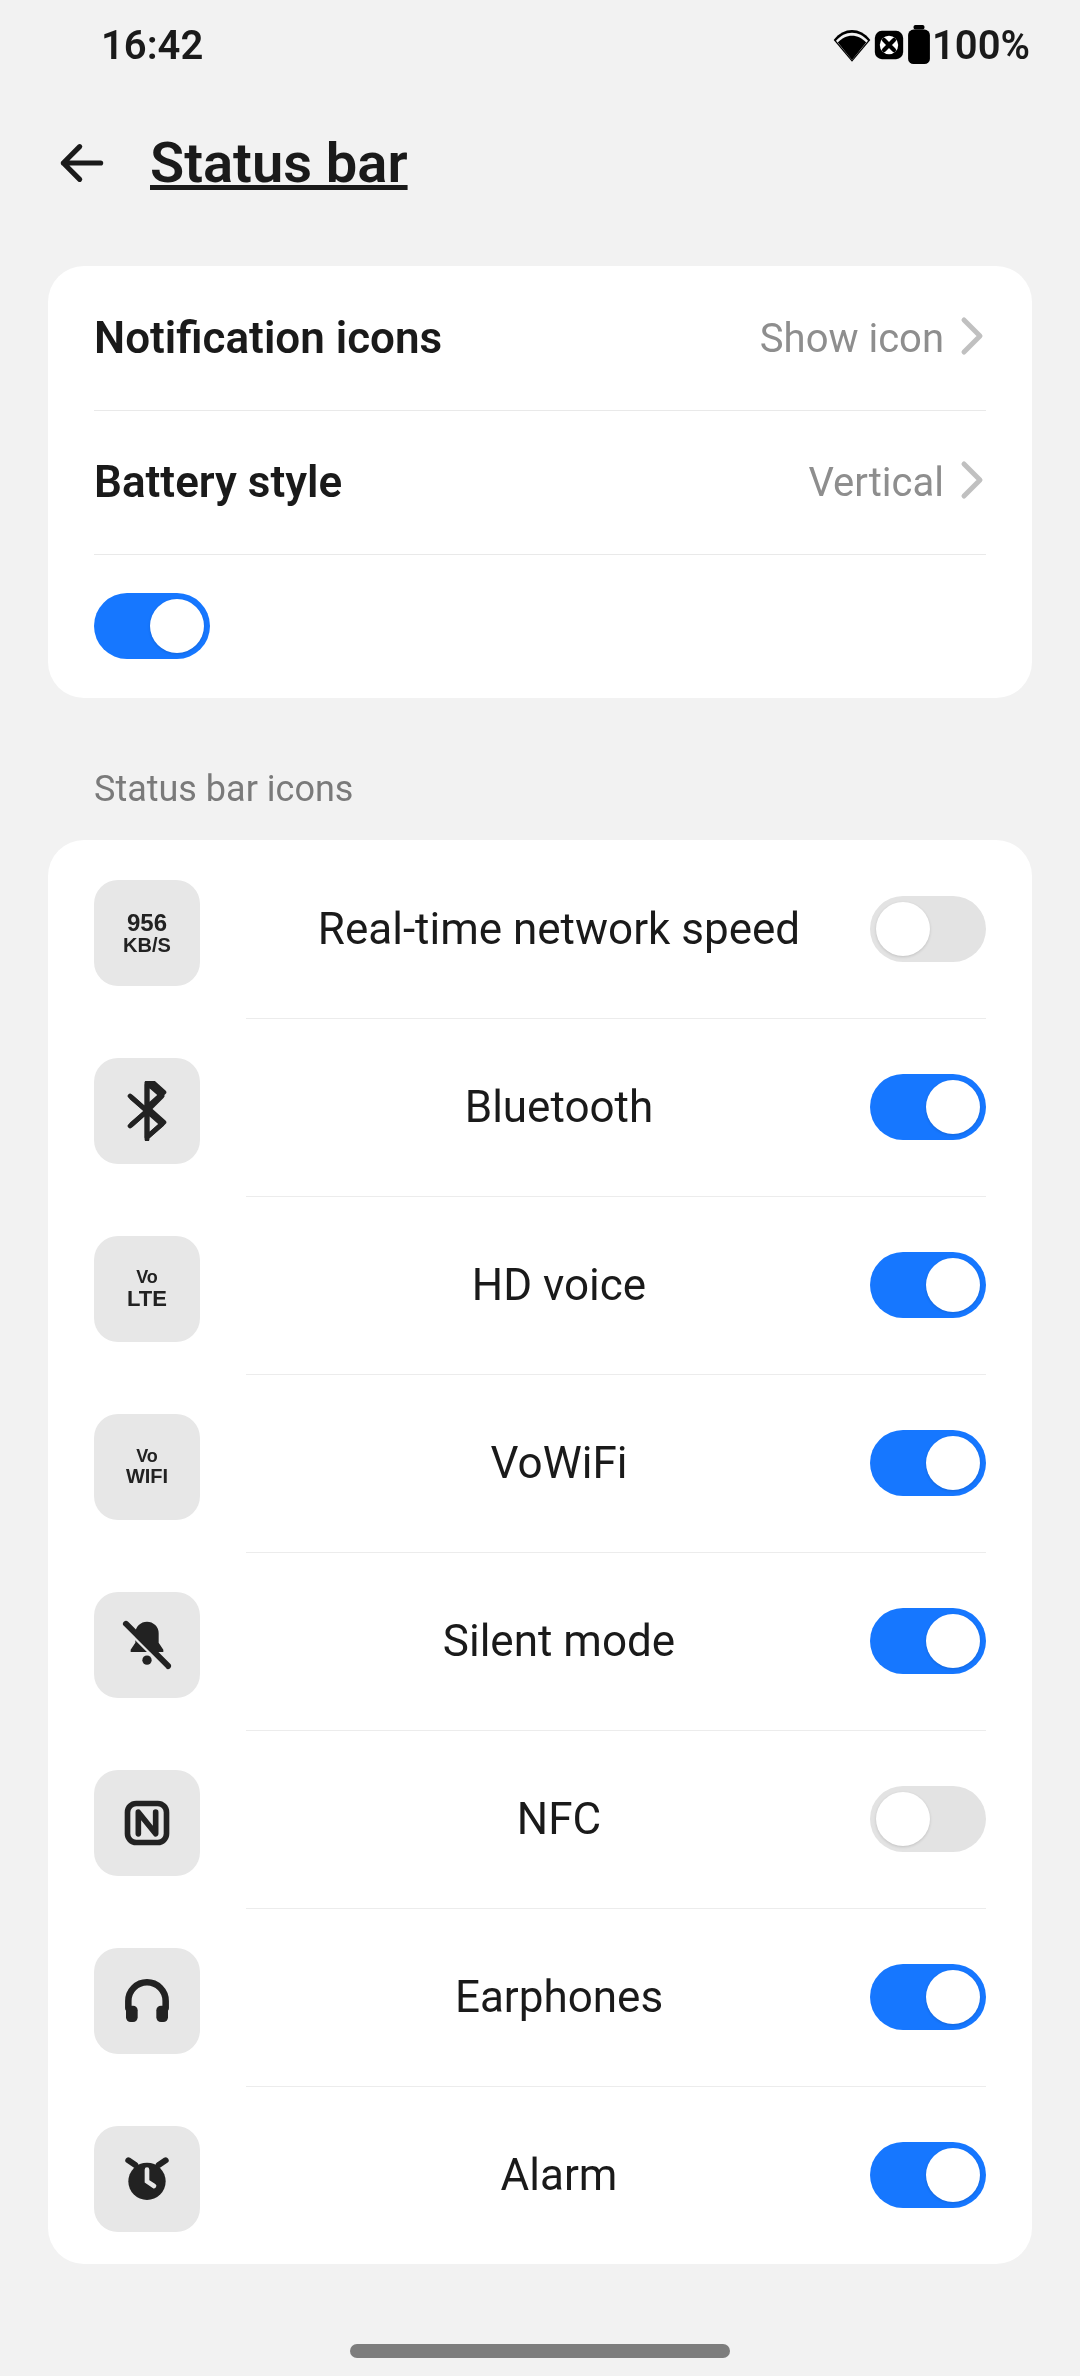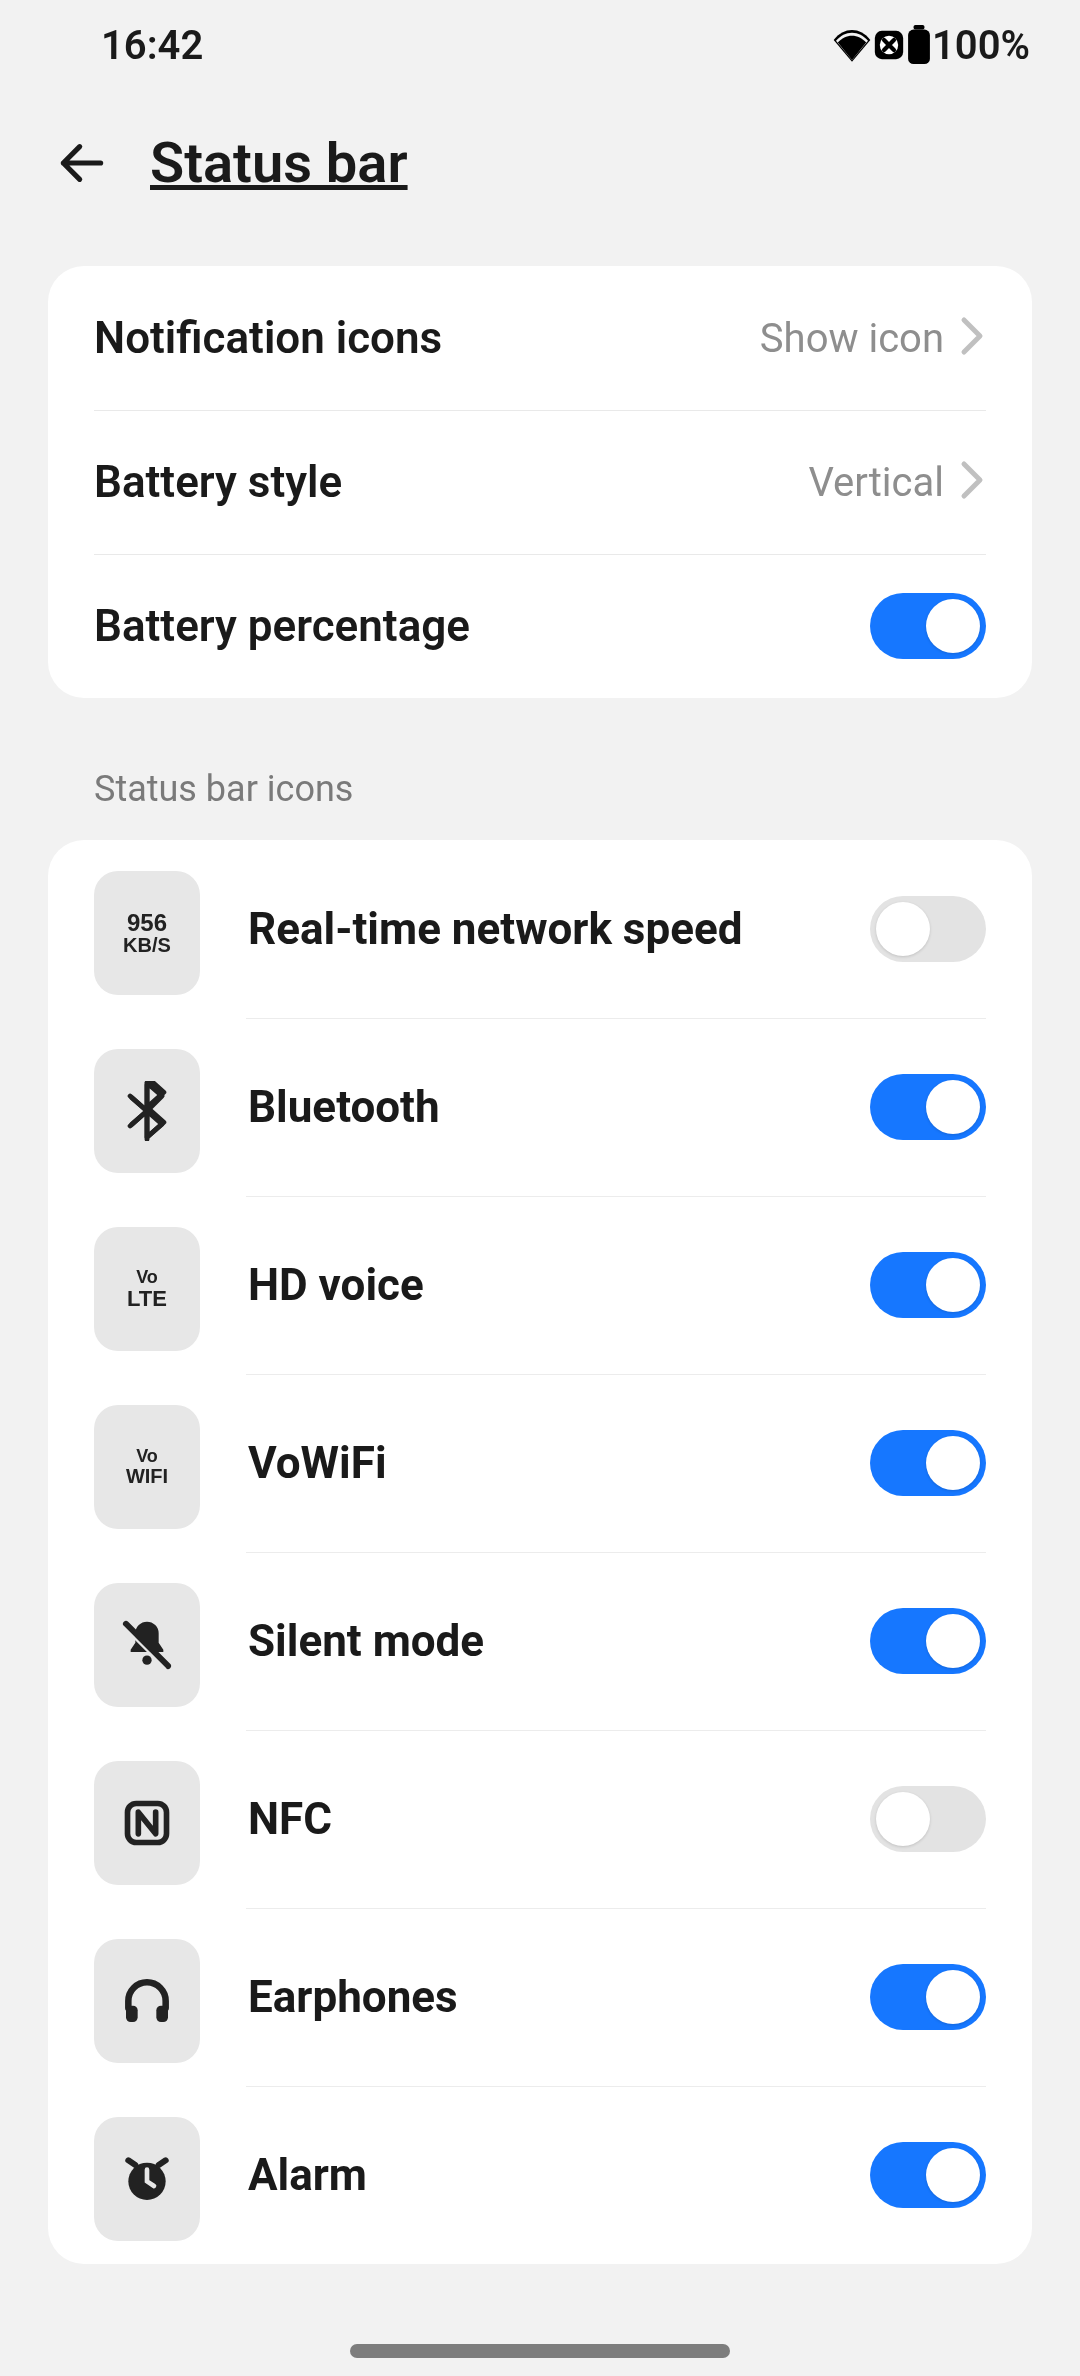--- a/index.html
+++ b/index.html
@@ -201,7 +201,6 @@
     </span>
   </div>
   <div class="row">
-    <span class="row-label">Battery percentage</span>
     <div class="toggle on">
         <div class="knob"></div>
       </div>

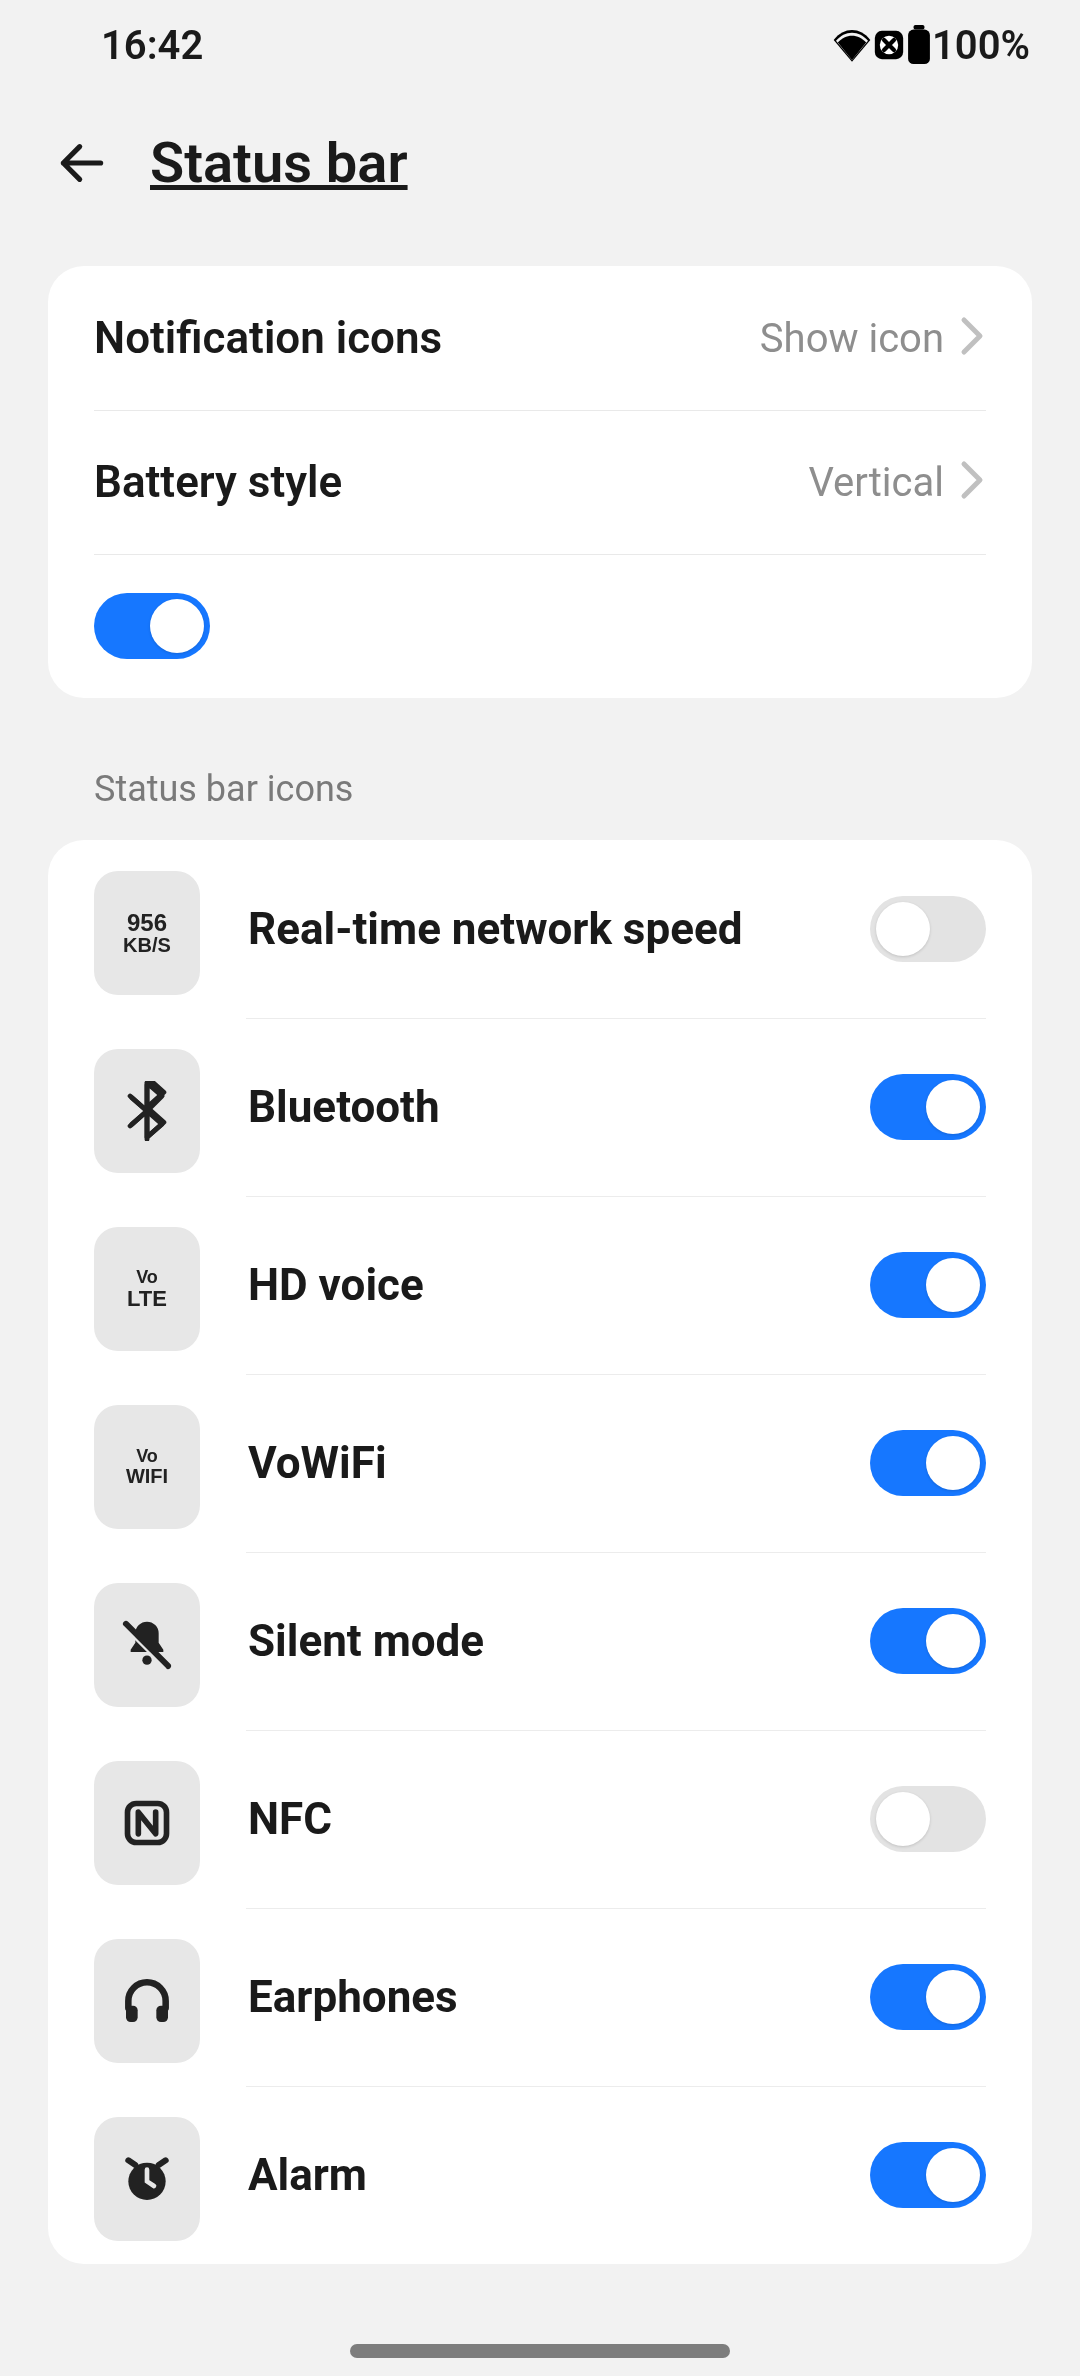--- a/index.html
+++ b/index.html
@@ -85,7 +85,7 @@
     background: #ececec;
   }
   .icon-box {
-    width: 106px; height: 124px;
+    width: 106px; height: 106px;
     border-radius: 24px;
     background: #e7e7e7;
     display: flex;

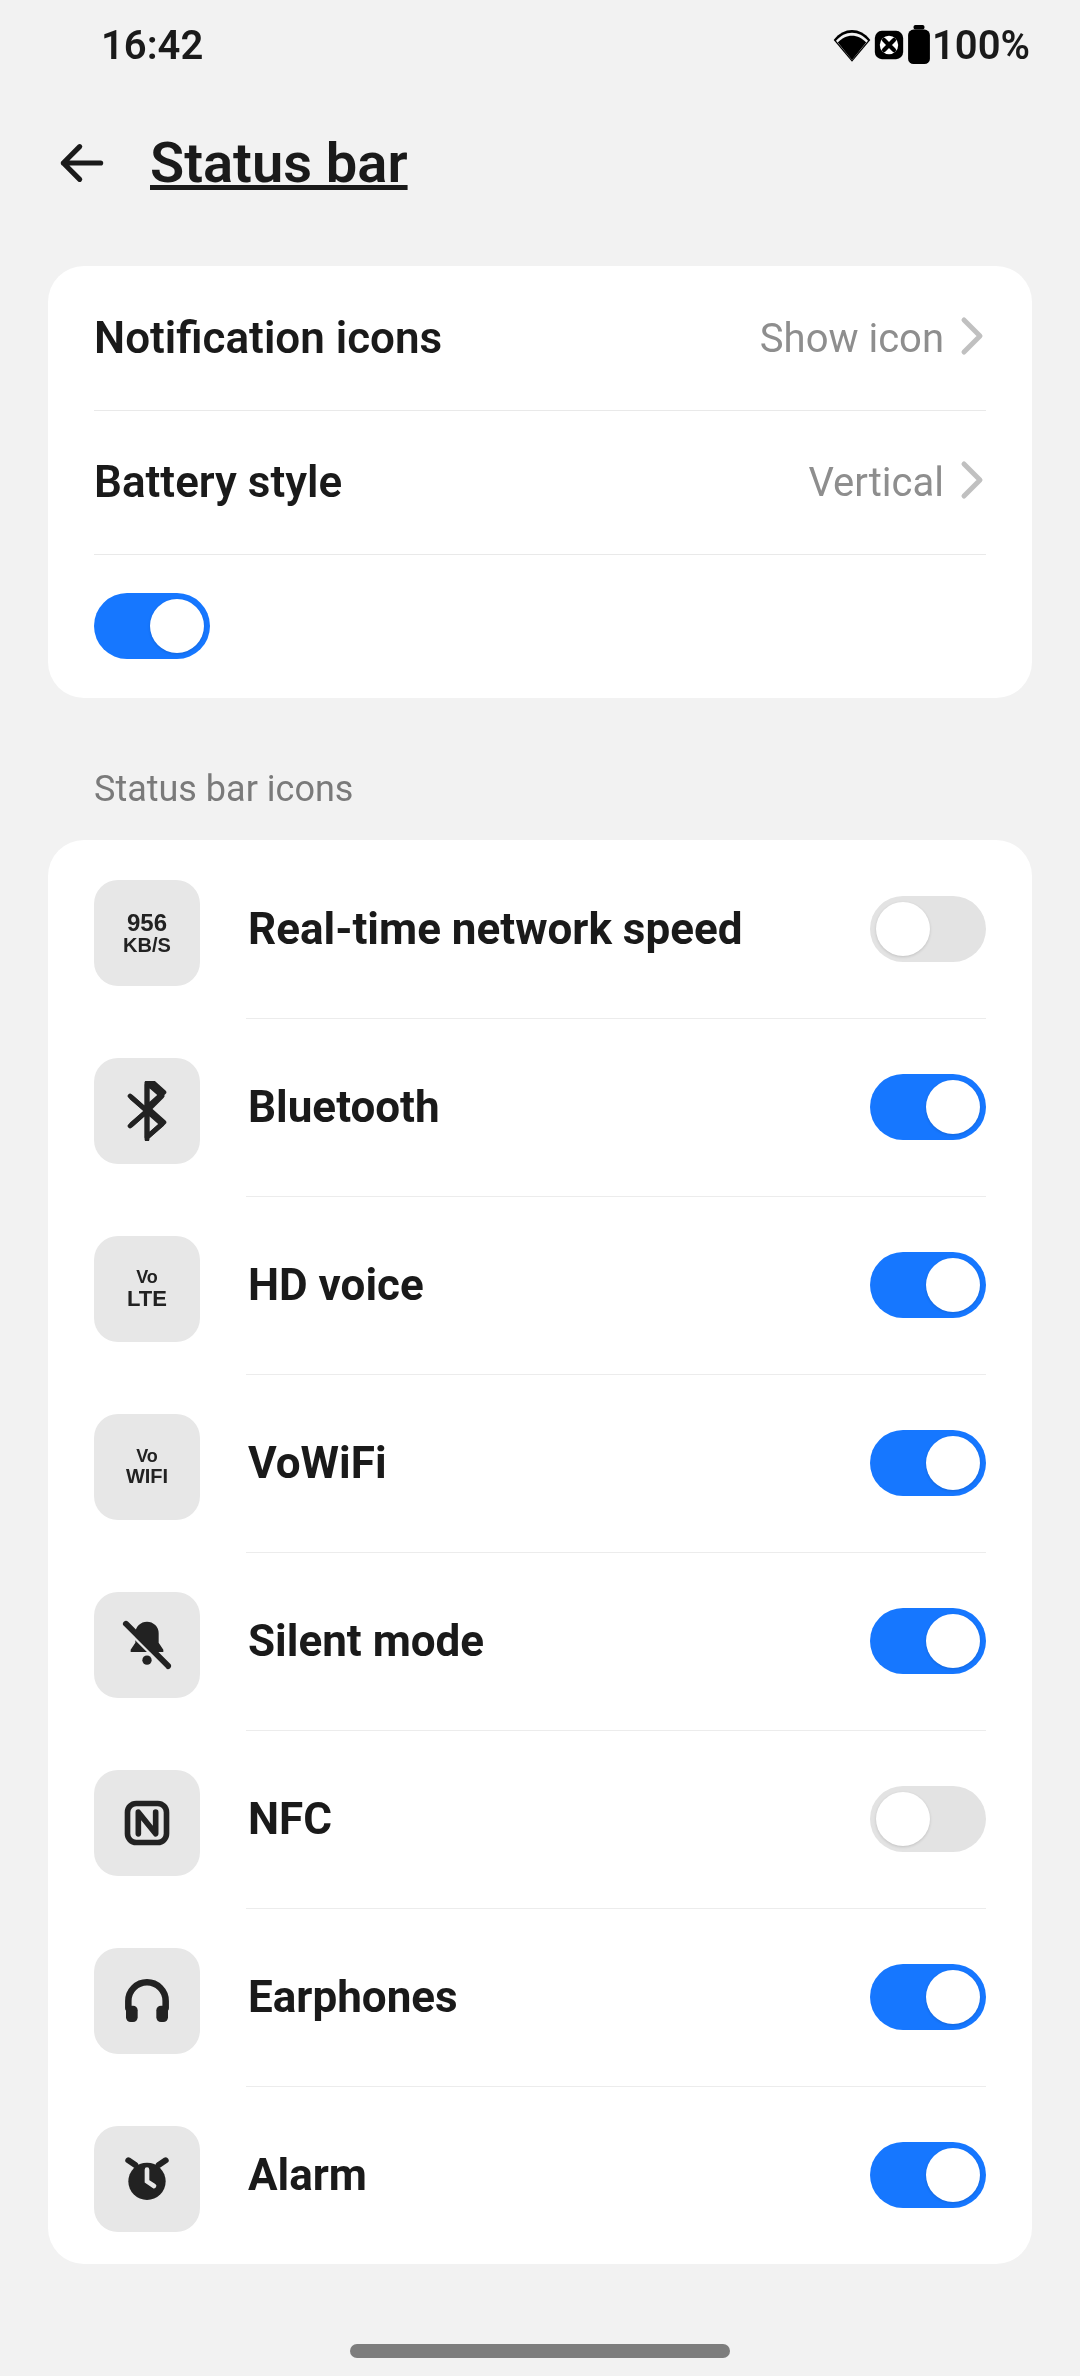--- a/index.html
+++ b/index.html
@@ -96,7 +96,7 @@
     margin-top: 8px;
   }
   .icon-box svg { display:block; }
-  .icon-label { font-size: 44px; font-weight: 700; flex: 1; }
+  .icon-label { font-size: 44px; font-weight: 400; flex: 1; text-align: center; }
   .icon-text {
     font-family: Arial, sans-serif;
     font-weight: 700;

